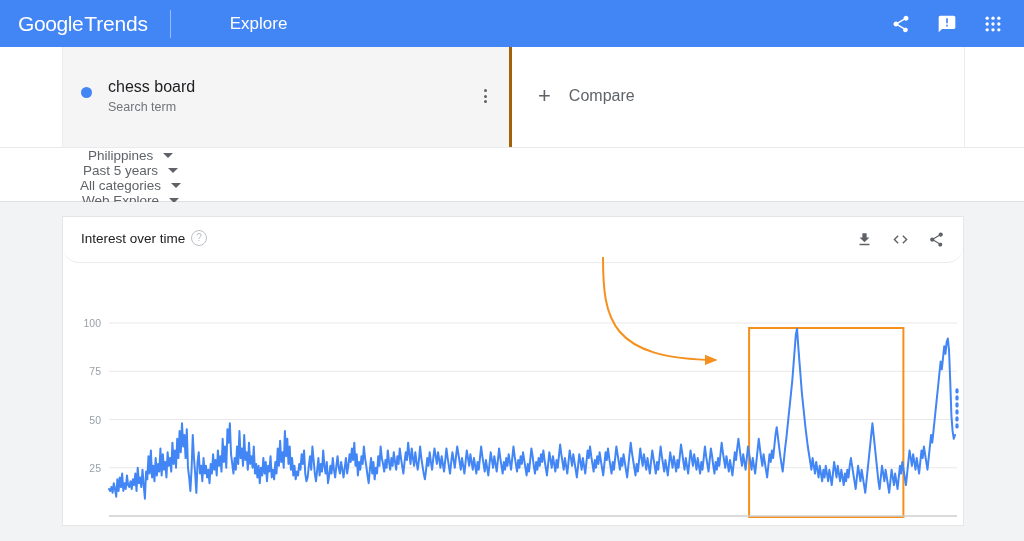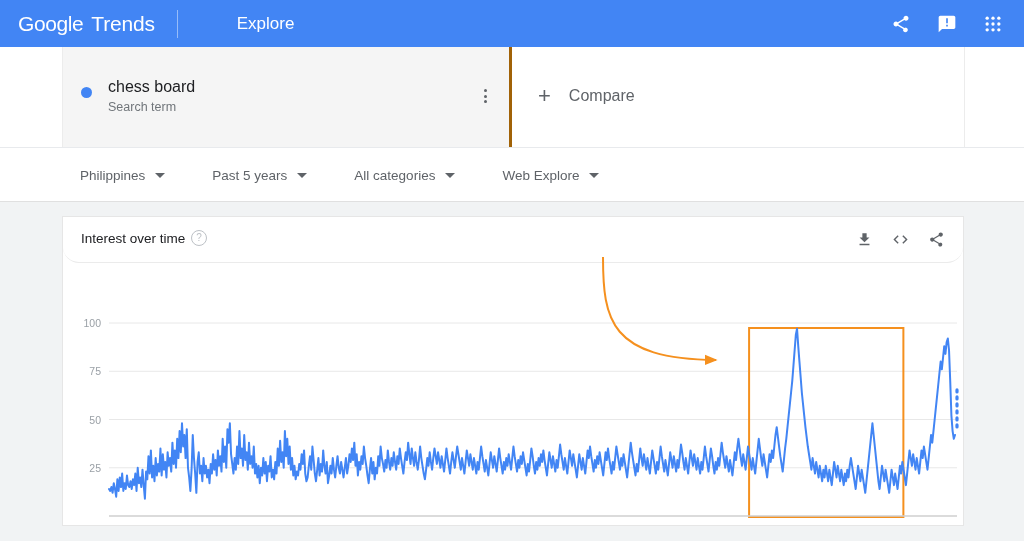--- a/index.html
+++ b/index.html
@@ -22,7 +22,7 @@
     color:#fff; font-size:21px; font-weight:500; letter-spacing:-0.4px;
   }
   .brand-trends {
-    color:#fff; font-size:21px; font-weight:400; letter-spacing:-0.2px; margin-left:8px;
+    color:#fff; font-size:21px; font-weight:400; letter-spacing:-0.2px; margin-left:1px;
   }
   .brand-divider {
     width:1px; height:28px; background:rgba(255,255,255,0.45); margin:0 22px;

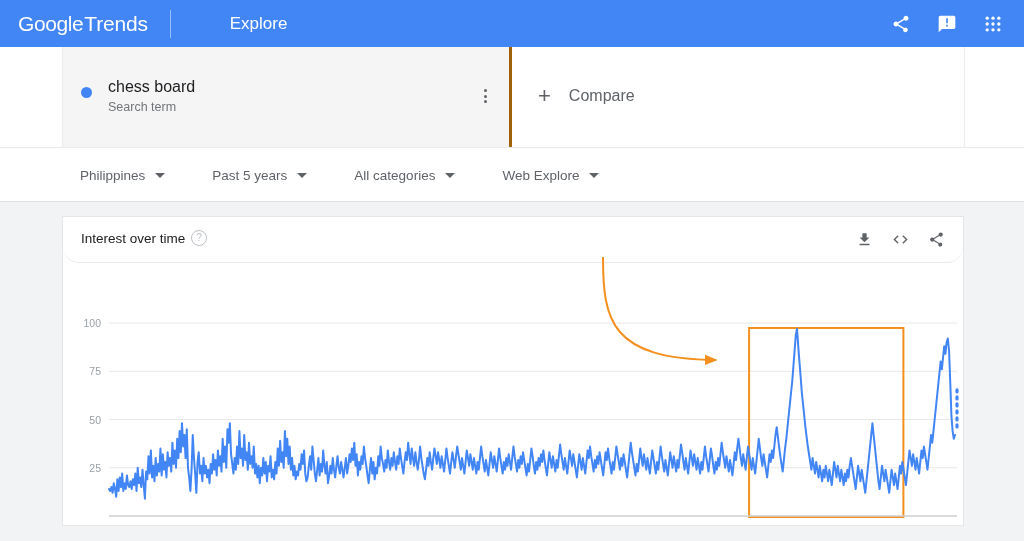--- a/index.html
+++ b/index.html
@@ -78,7 +78,7 @@
     position:absolute; left:0; top:148px; width:1024px; height:54px;
     border-bottom:1px solid #e0e0e0; background:#fff;
   }
-  .filters { position:absolute; left:80px; top:0; height:54px; display:flex; align-items:center; }
+  .filters { position:absolute; left:80px; top:0; height:54px; display:flex; align-items:center;flex-direction:column; }
   .filter {
     display:flex; align-items:center; margin-right:47px; cursor:pointer;
   }

